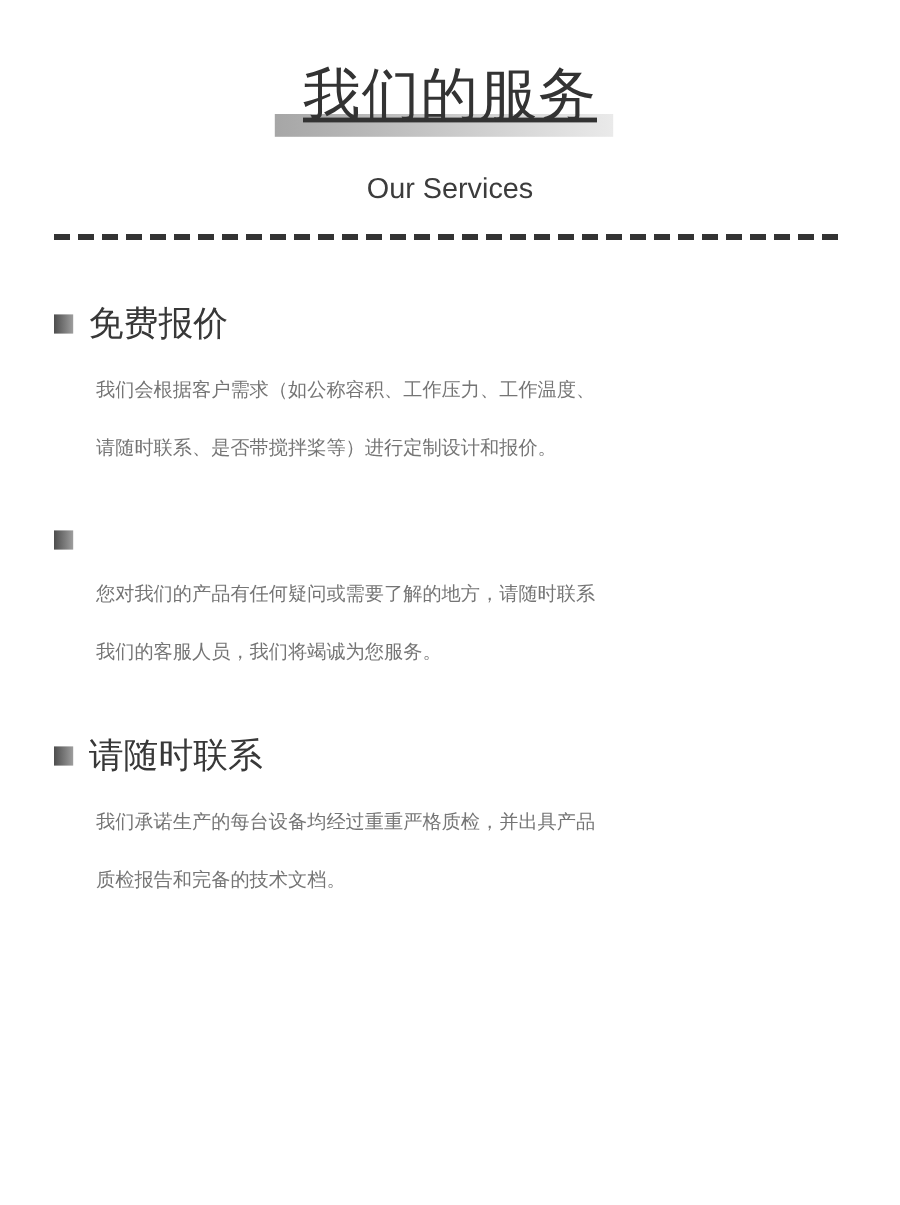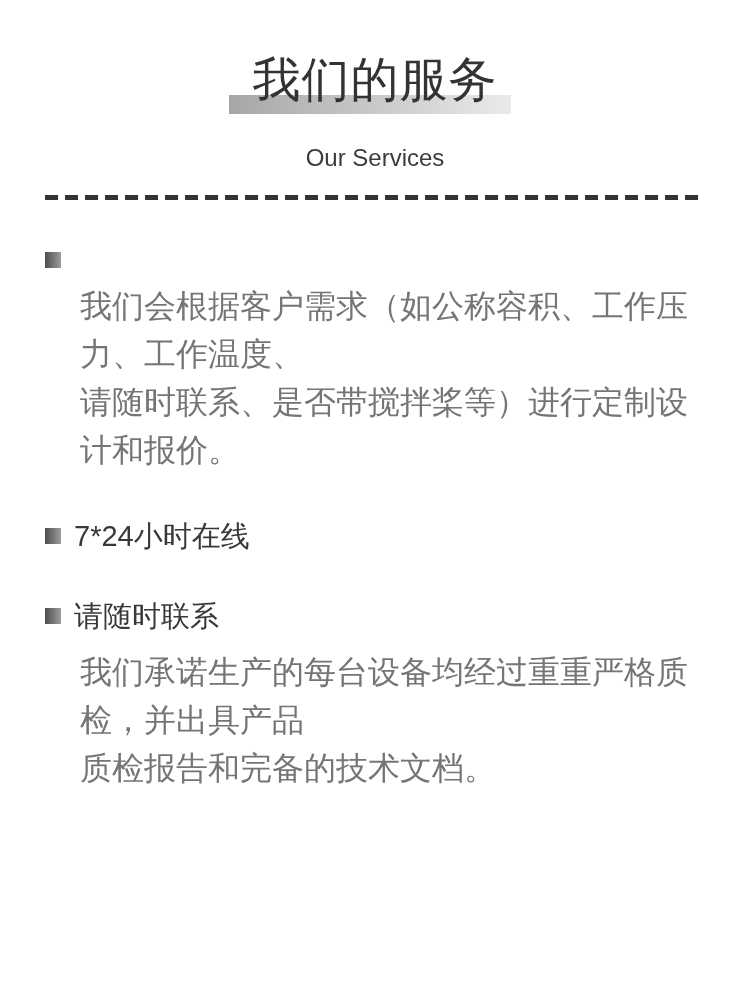--- a/index.html
+++ b/index.html
@@ -54,6 +54,7 @@
     font-weight: 400;
     color: var(--title-text);
     letter-spacing: 1px;
+    text-decoration: underline;
   }
   .subtitle {
     margin-top: 22px;

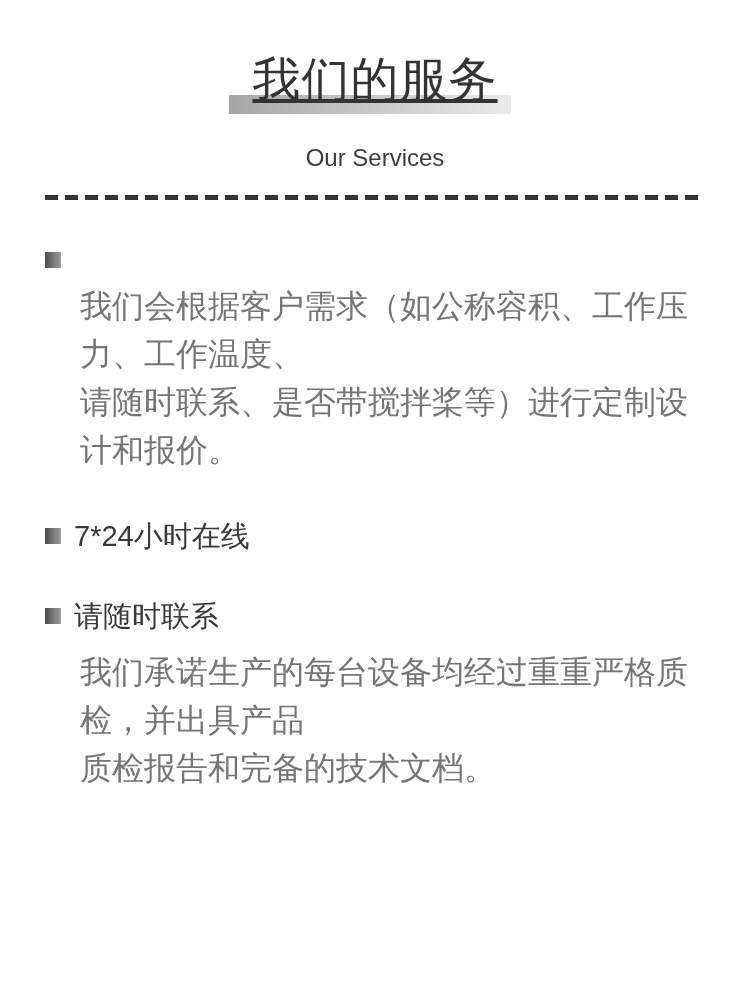--- a/index.html
+++ b/index.html
@@ -125,6 +125,7 @@
     <div class="item">
       <div class="item-head">
         <span class="bullet"></span>
+        <h3 class="item-title">免费报价</h3>
       </div>
       <div class="item-desc">
         <div>我们会根据客户需求（如公称容积、工作压力、工作温度、</div>

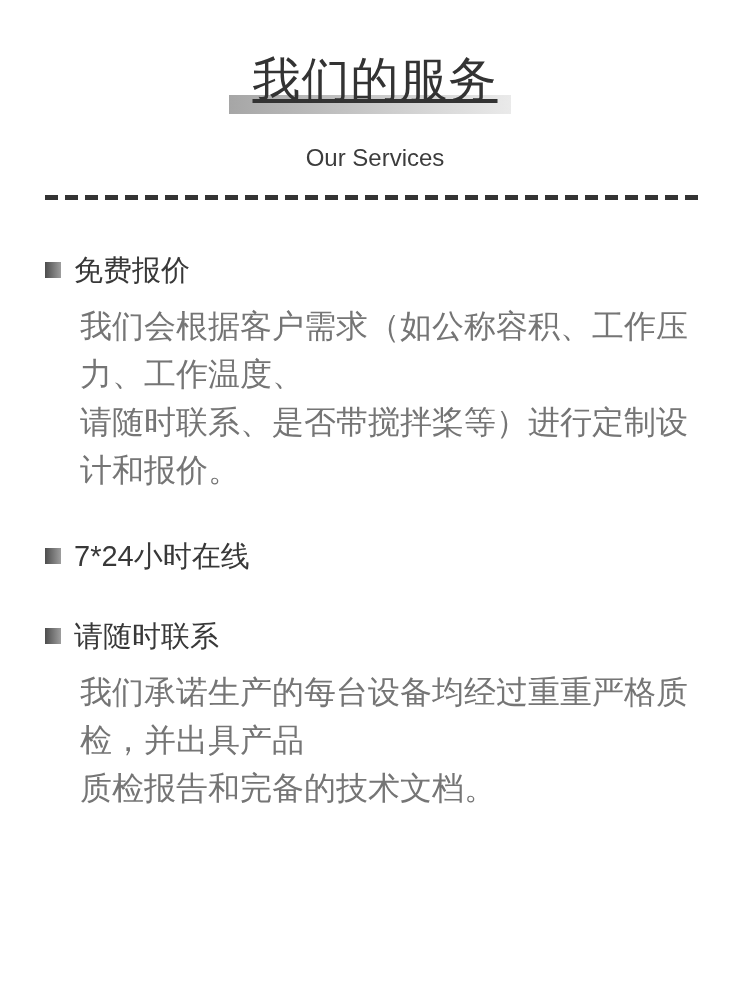--- a/index.html
+++ b/index.html
@@ -100,7 +100,7 @@
   }
   .item-desc {
     margin: 14px 0 0 35px;
-    font-size: 32px;
+    font-size: 16px;
     line-height: 48px;
     color: var(--body-text);
   }

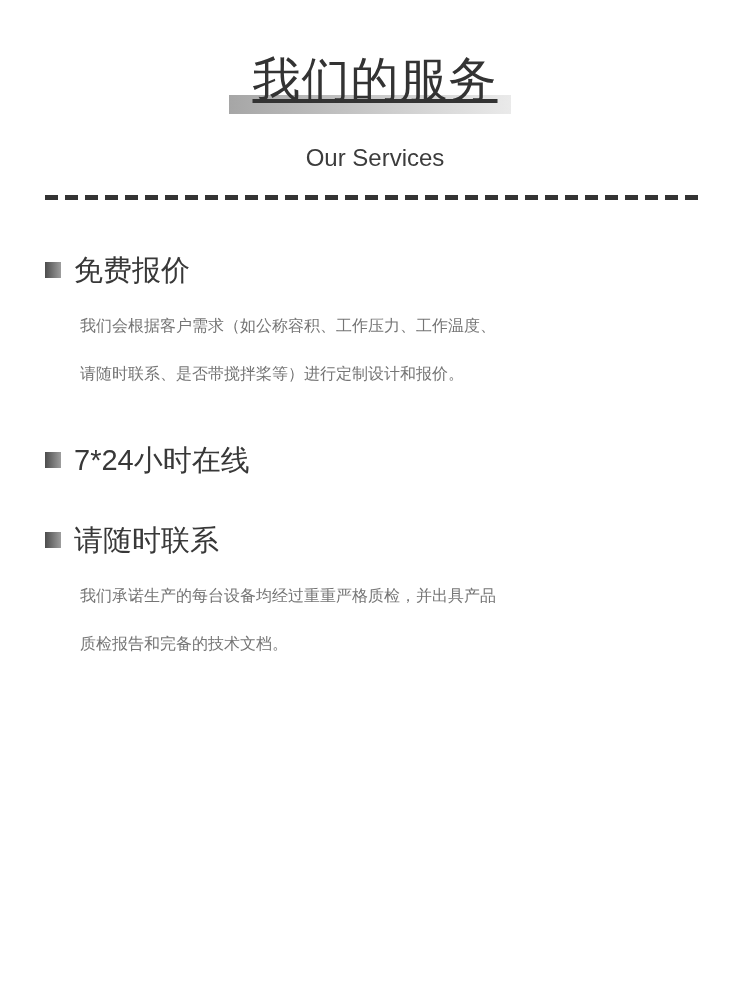--- a/index.html
+++ b/index.html
@@ -136,7 +136,6 @@
     <div class="item">
       <div class="item-head">
         <span class="bullet"></span>
-        <h3 class="item-title">7*24小时在线</h3>
       </div>
     </div>
 

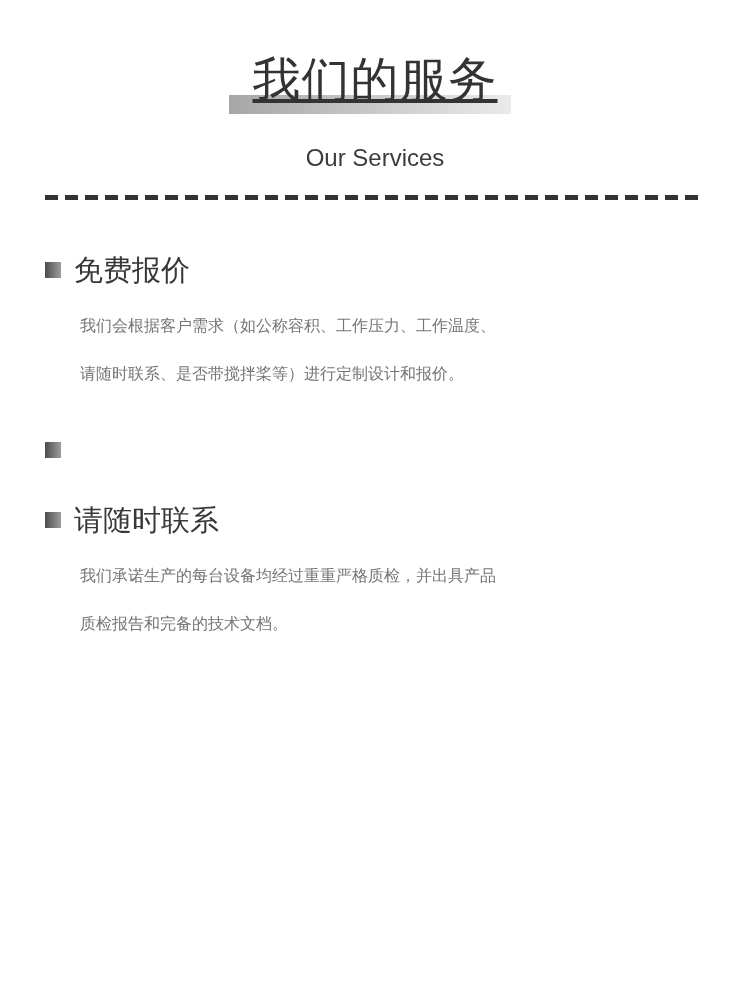--- a/index.html
+++ b/index.html
@@ -137,6 +137,10 @@
       <div class="item-head">
         <span class="bullet"></span>
       </div>
+      <div class="item-desc">
+        <div>您对我们的产品有任何疑问或需要了解的地方，请随时联系</div>
+        <div>我们的客服人员，我们将竭诚为您服务。</div>
+      </div>
     </div>
 
     <div class="item">

